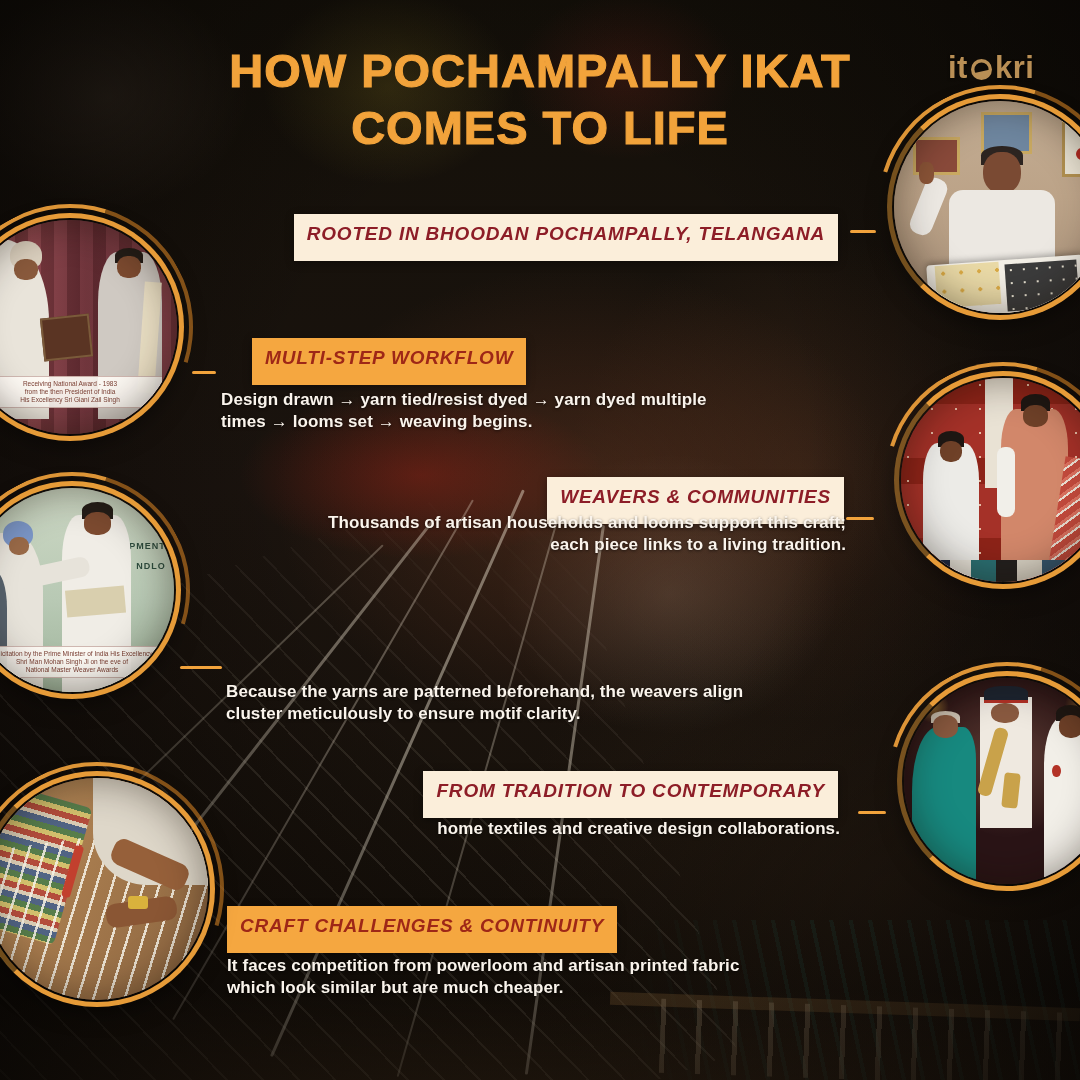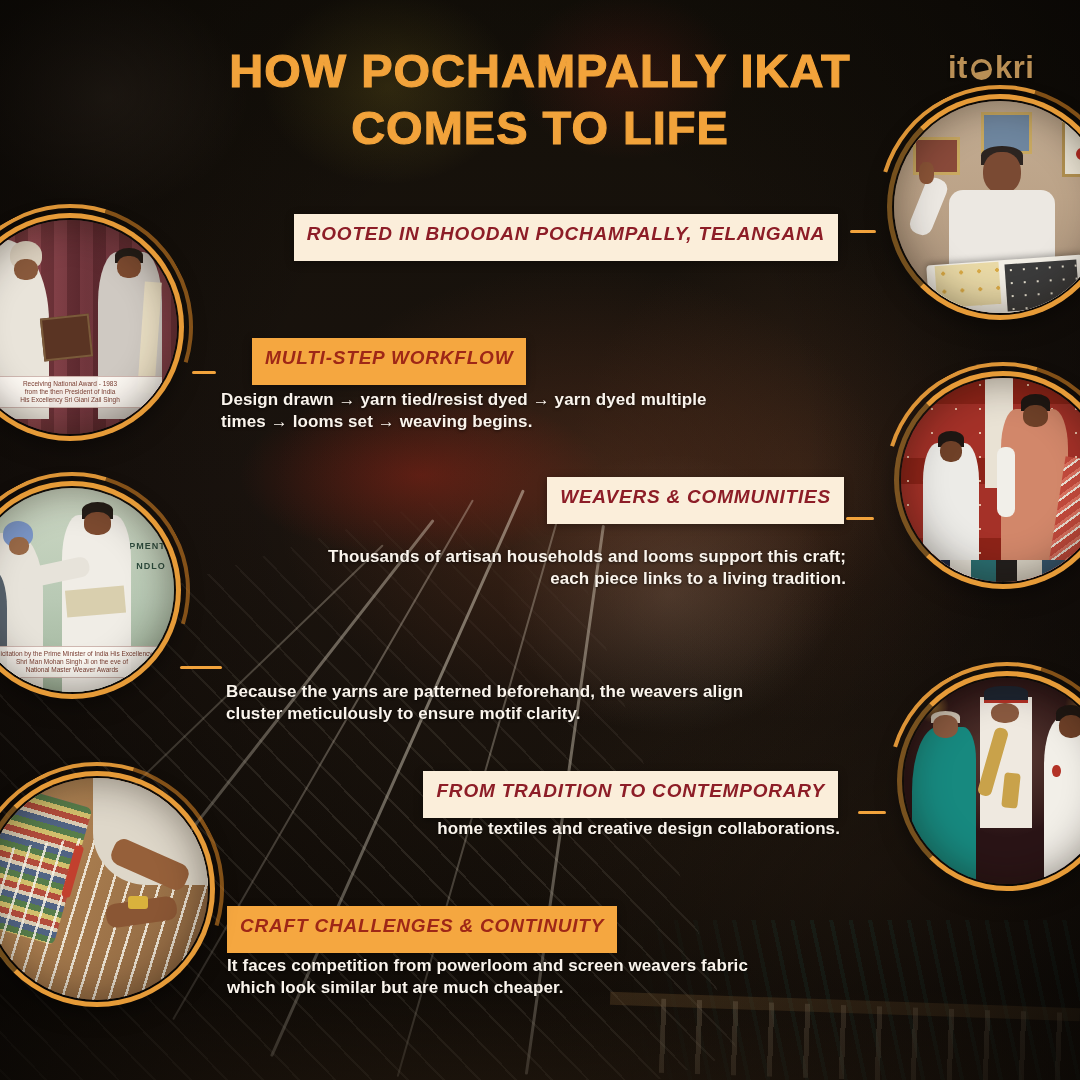--- a/index.html
+++ b/index.html
@@ -208,7 +208,7 @@
 
   <div class="sec-head cream" style="right:236px;top:477px;">WEAVERS &amp; COMMUNITIES</div>
   <div class="dash" style="left:846px;top:517px;width:28px;"></div>
-  <p class="sec-body right" style="right:234px;top:546px;">
+  <p class="sec-body right" style="right:234px;top:512px;">
     <span>Thousands of artisan households and looms support this craft;</span>
     <span>each piece links to a living tradition.</span>
   </p>

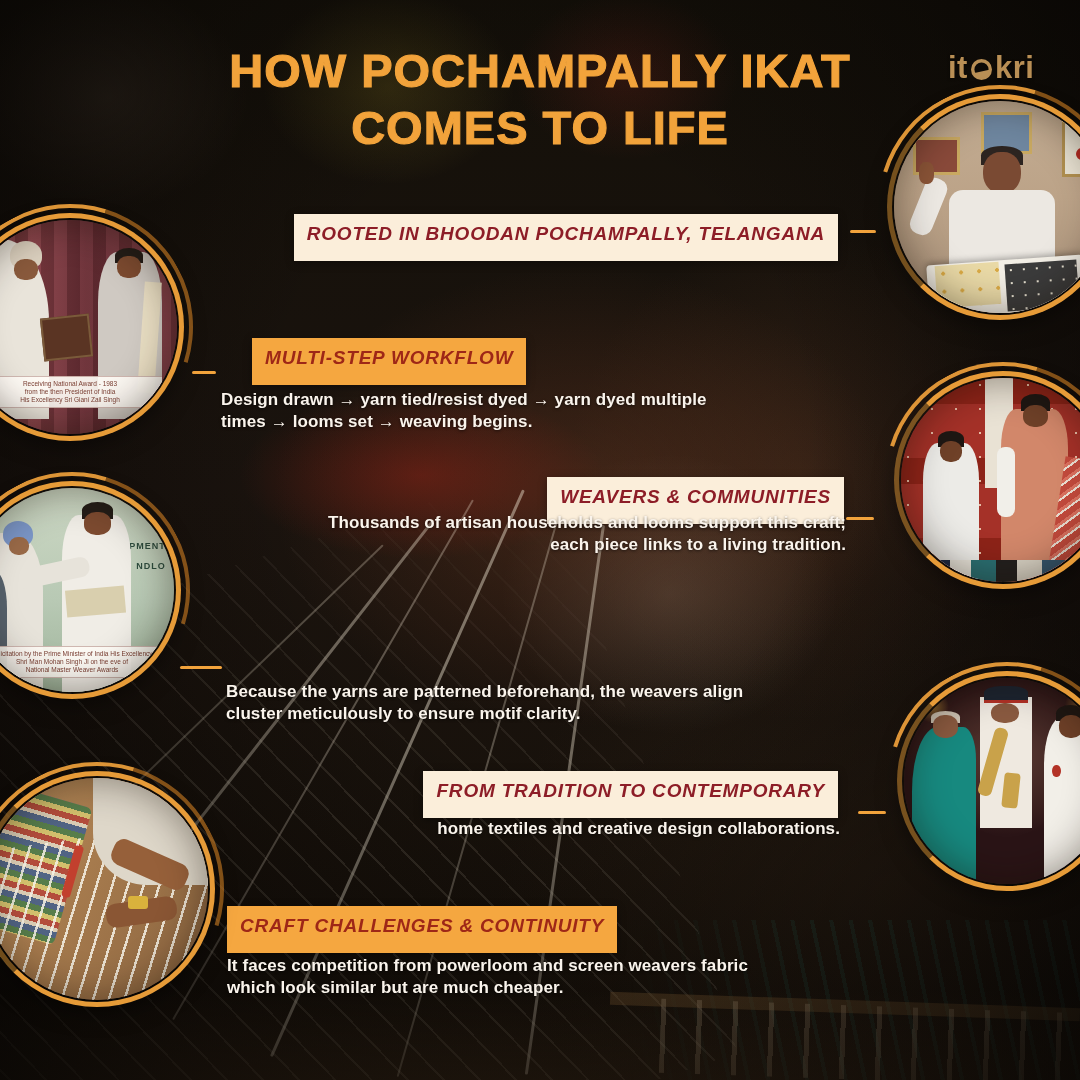--- a/index.html
+++ b/index.html
@@ -227,7 +227,7 @@
 
   <div class="sec-head orange" style="left:227px;top:906px;">CRAFT CHALLENGES &amp; CONTINUITY</div>
   <p class="sec-body" style="left:227px;top:955px;">
-    <span>It faces competition from powerloom and screen weavers fabric</span>
+    <span>It faces competition from powerloom and artisan printed fabric</span>
     <span>which look similar but are much cheaper.</span>
   </p>
 

